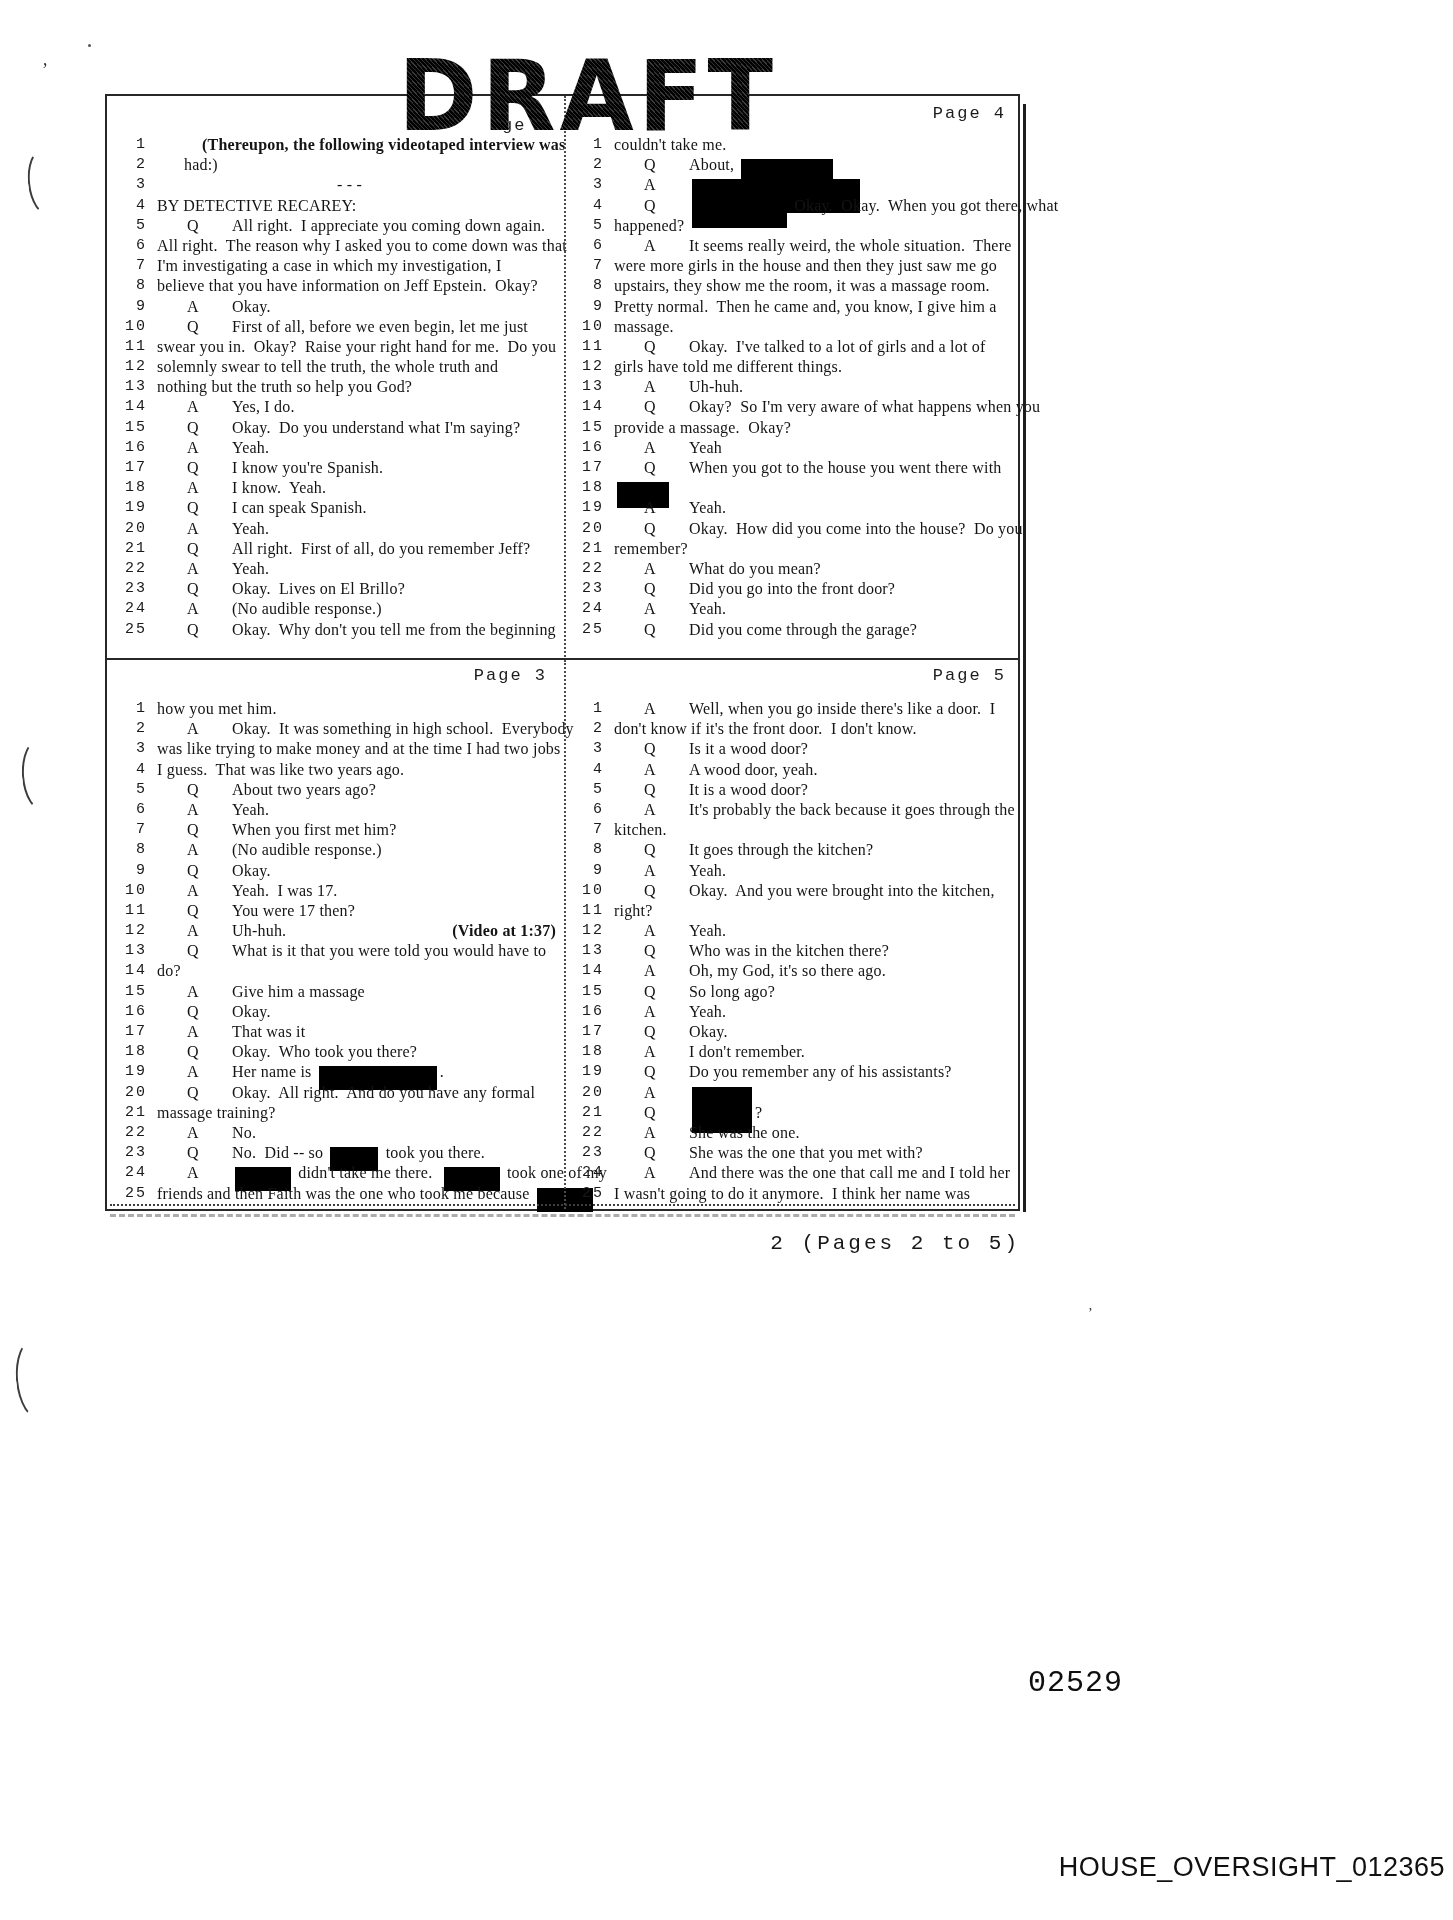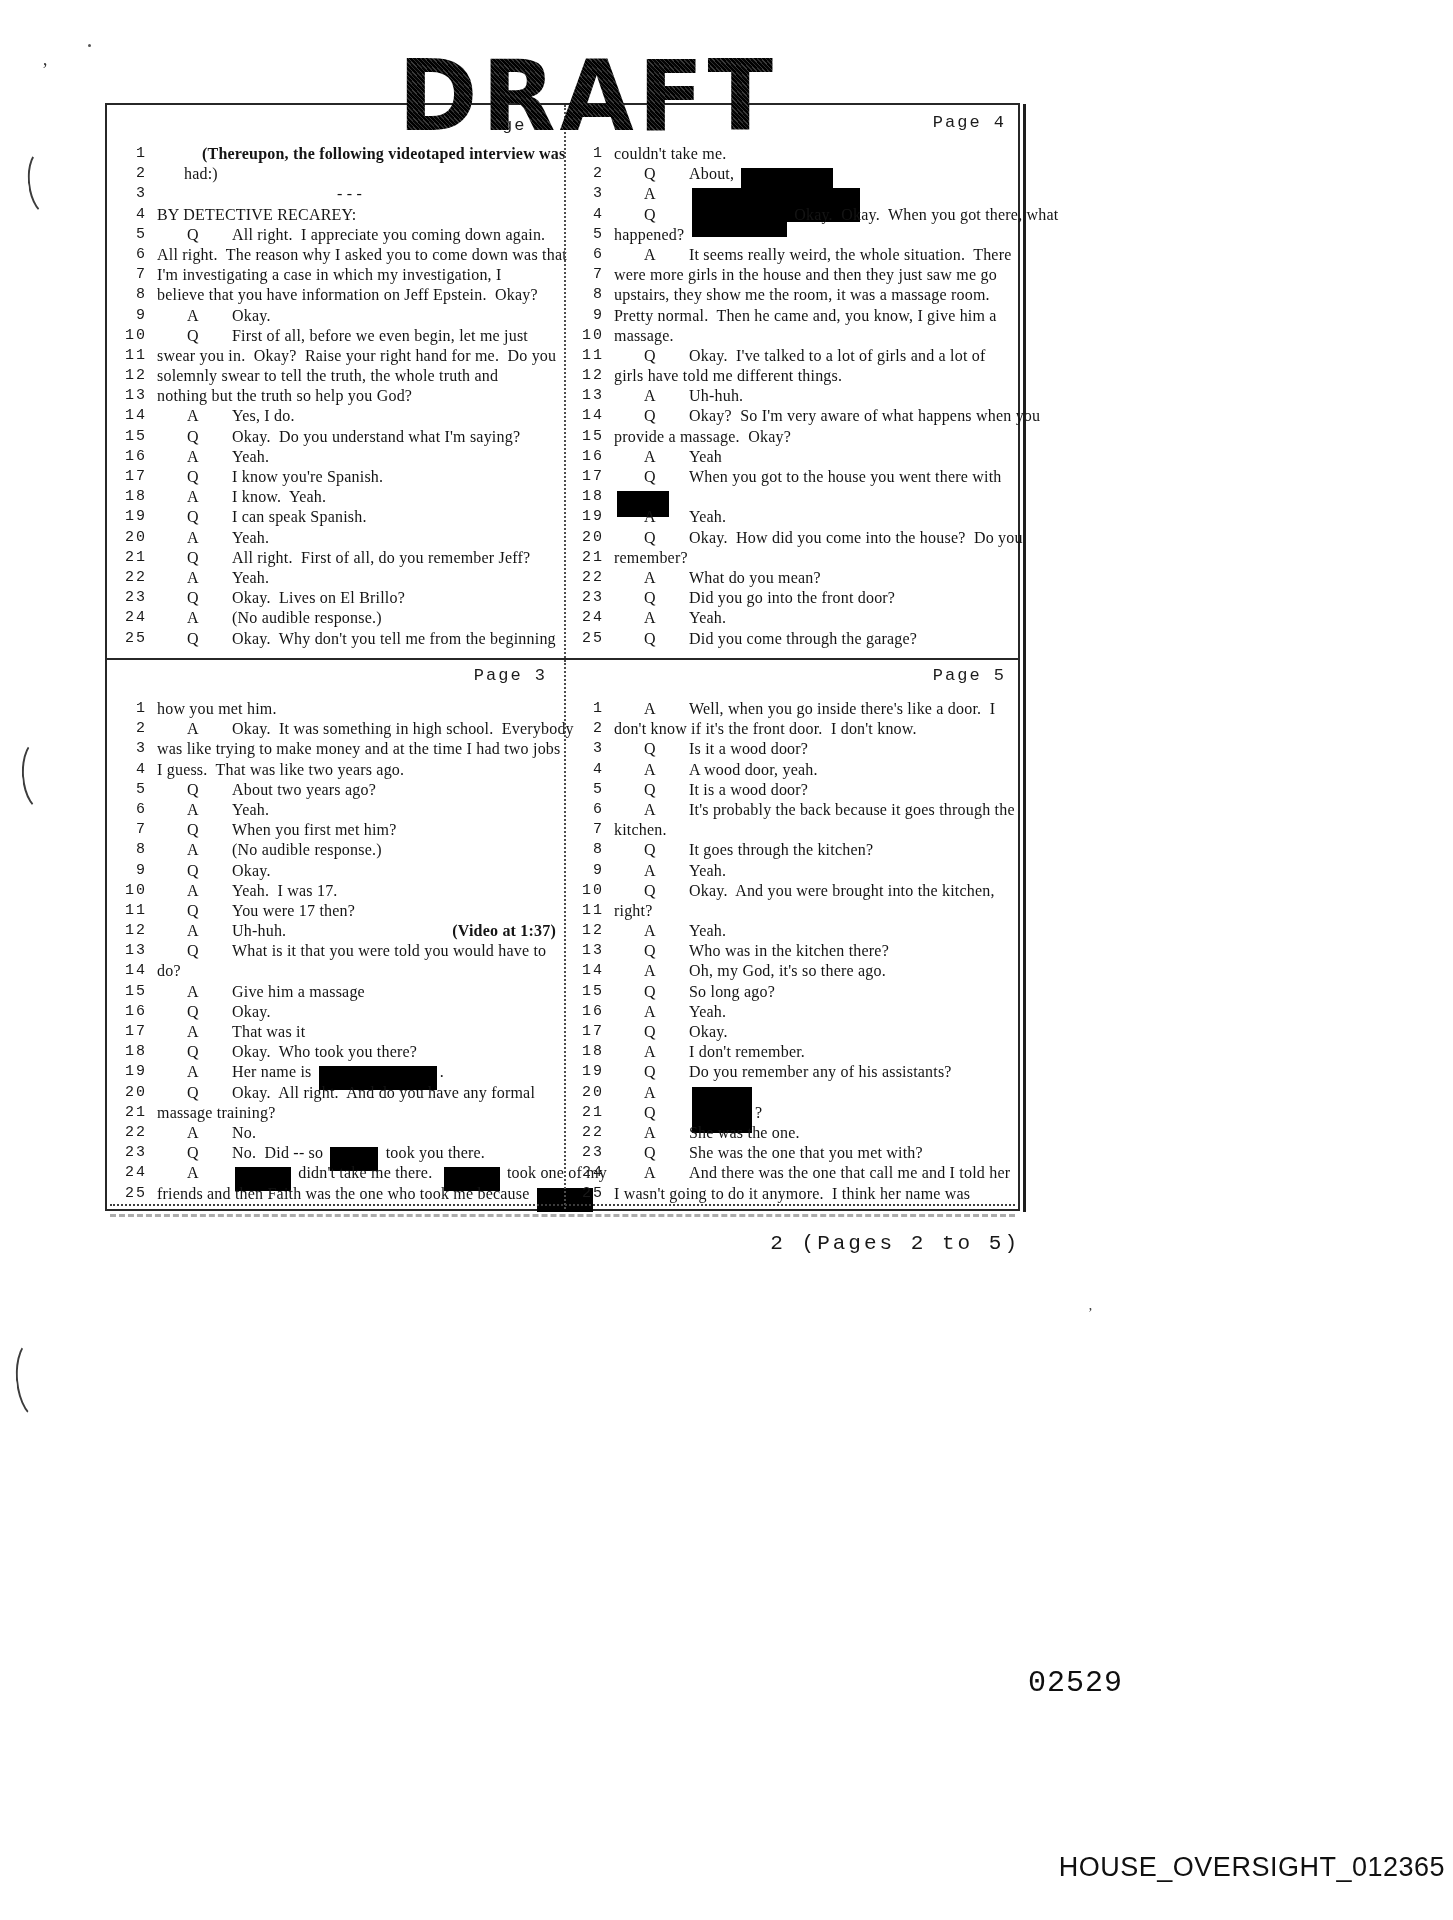--- a/index.html
+++ b/index.html
@@ -15,7 +15,7 @@
 
   
   .tbox{position:absolute;left:105px;width:915px;border:2px solid #272727;box-sizing:border-box;background:#fff;}
-  #boxTop{top:103px;height:608px;}
+  #boxTop{top:94px;height:608px;}
   #boxBottom{top:658px;height:553px;padding-left:40px;}
   .divider{position:absolute;left:457px;top:0;bottom:0;width:0;border-left:2px dotted #4c4c4c;}
   .leader{position:absolute;left:3px;right:3px;bottom:3px;border-top:2px dotted #3d3d3d;}

